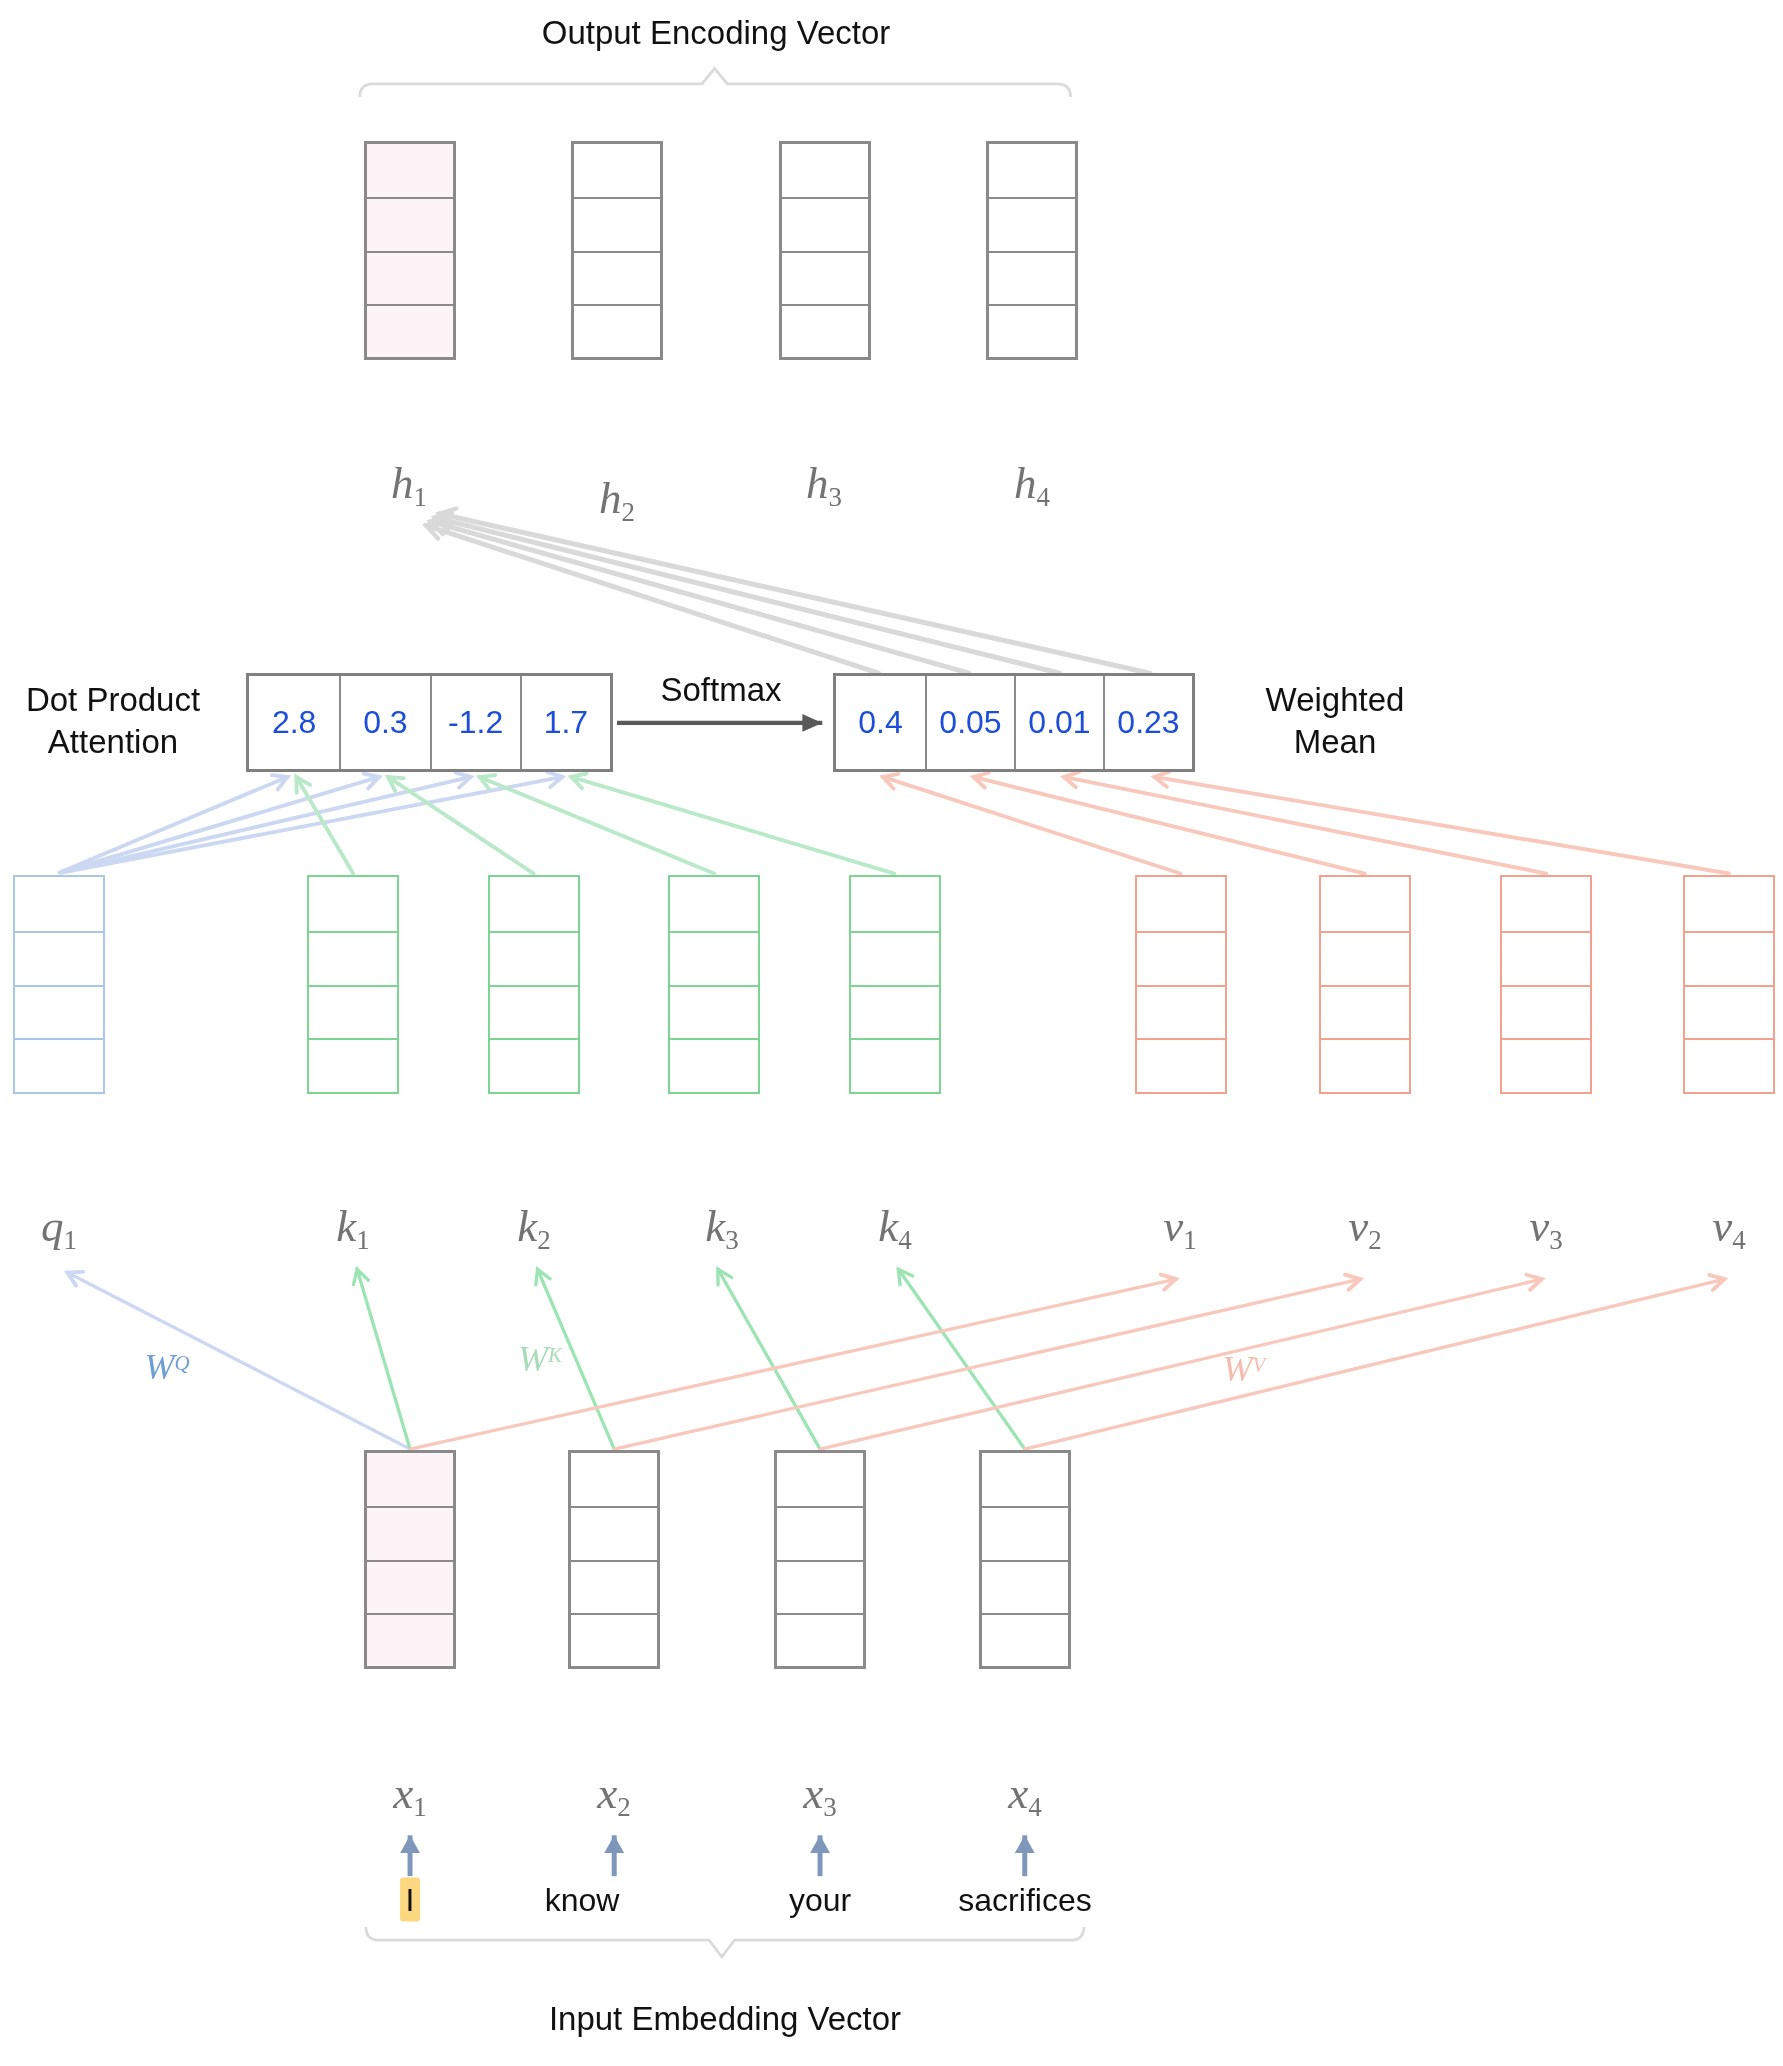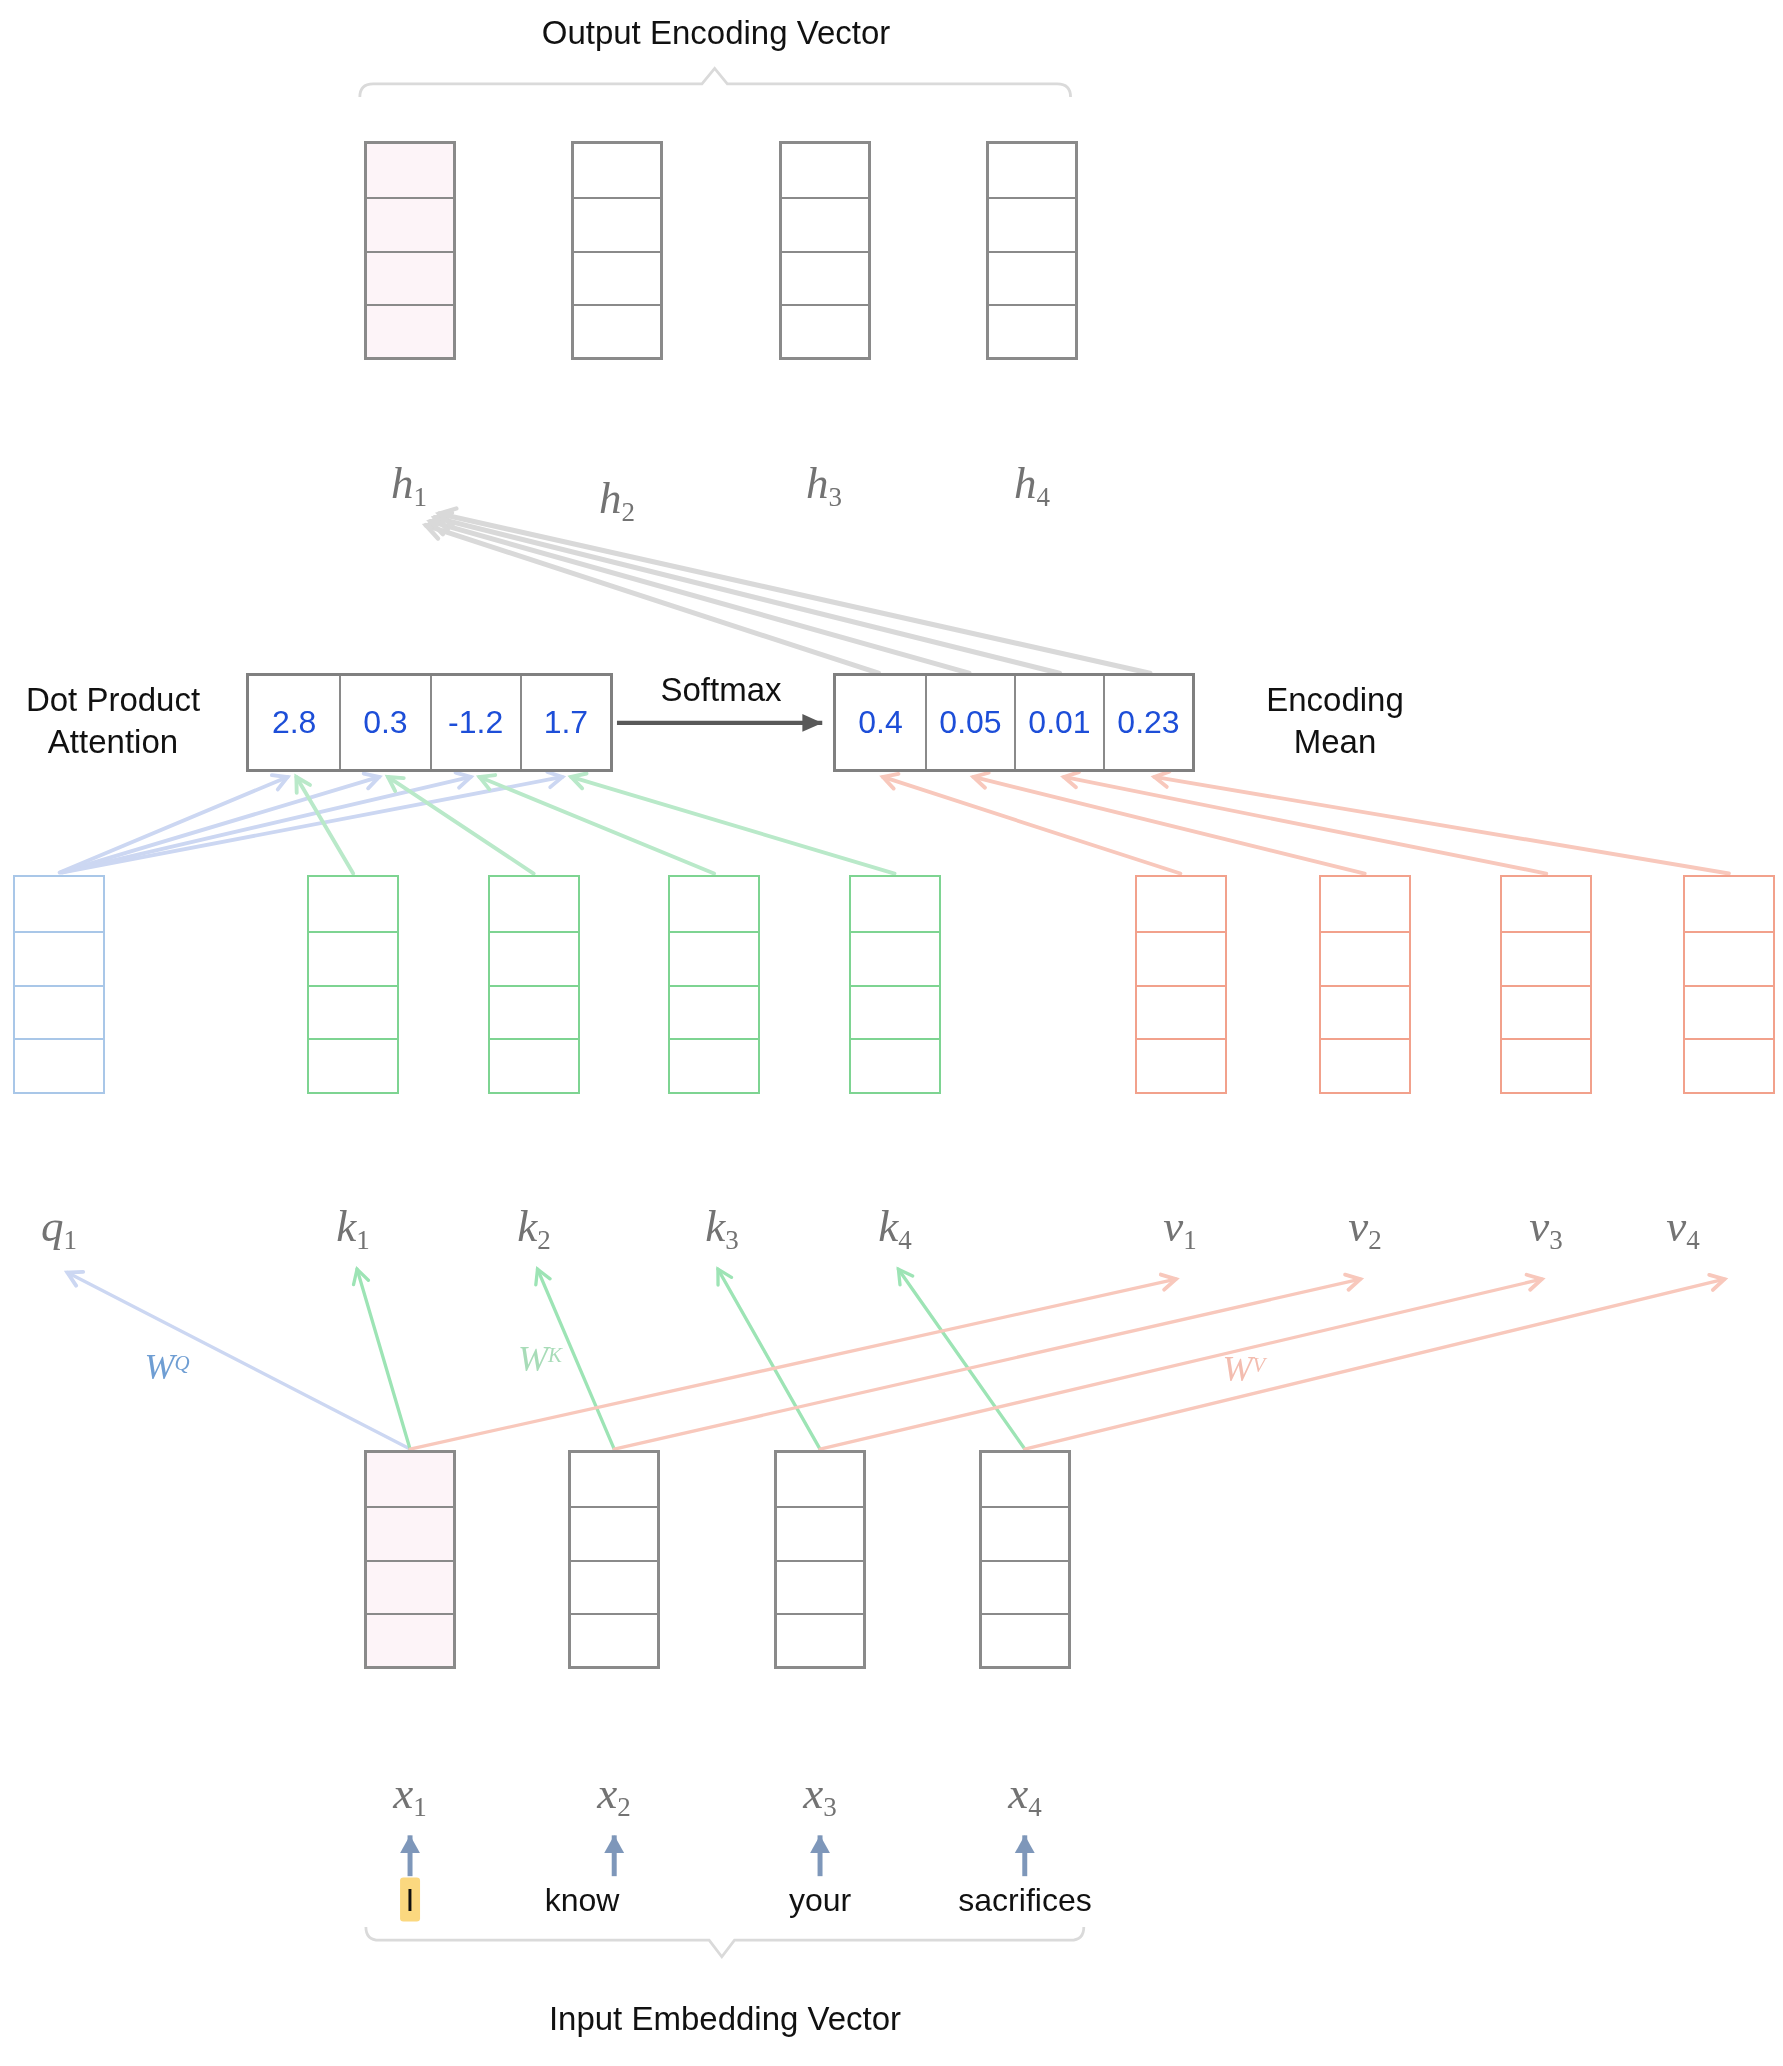--- a/index.html
+++ b/index.html
@@ -186,7 +186,7 @@
   </div>
 
   <div class="lab two" style="left:1335px;top:721px;">
-    <div>Encoding</div>
+    <div>Weighted</div>
     <div>Mean</div>
   </div>
 

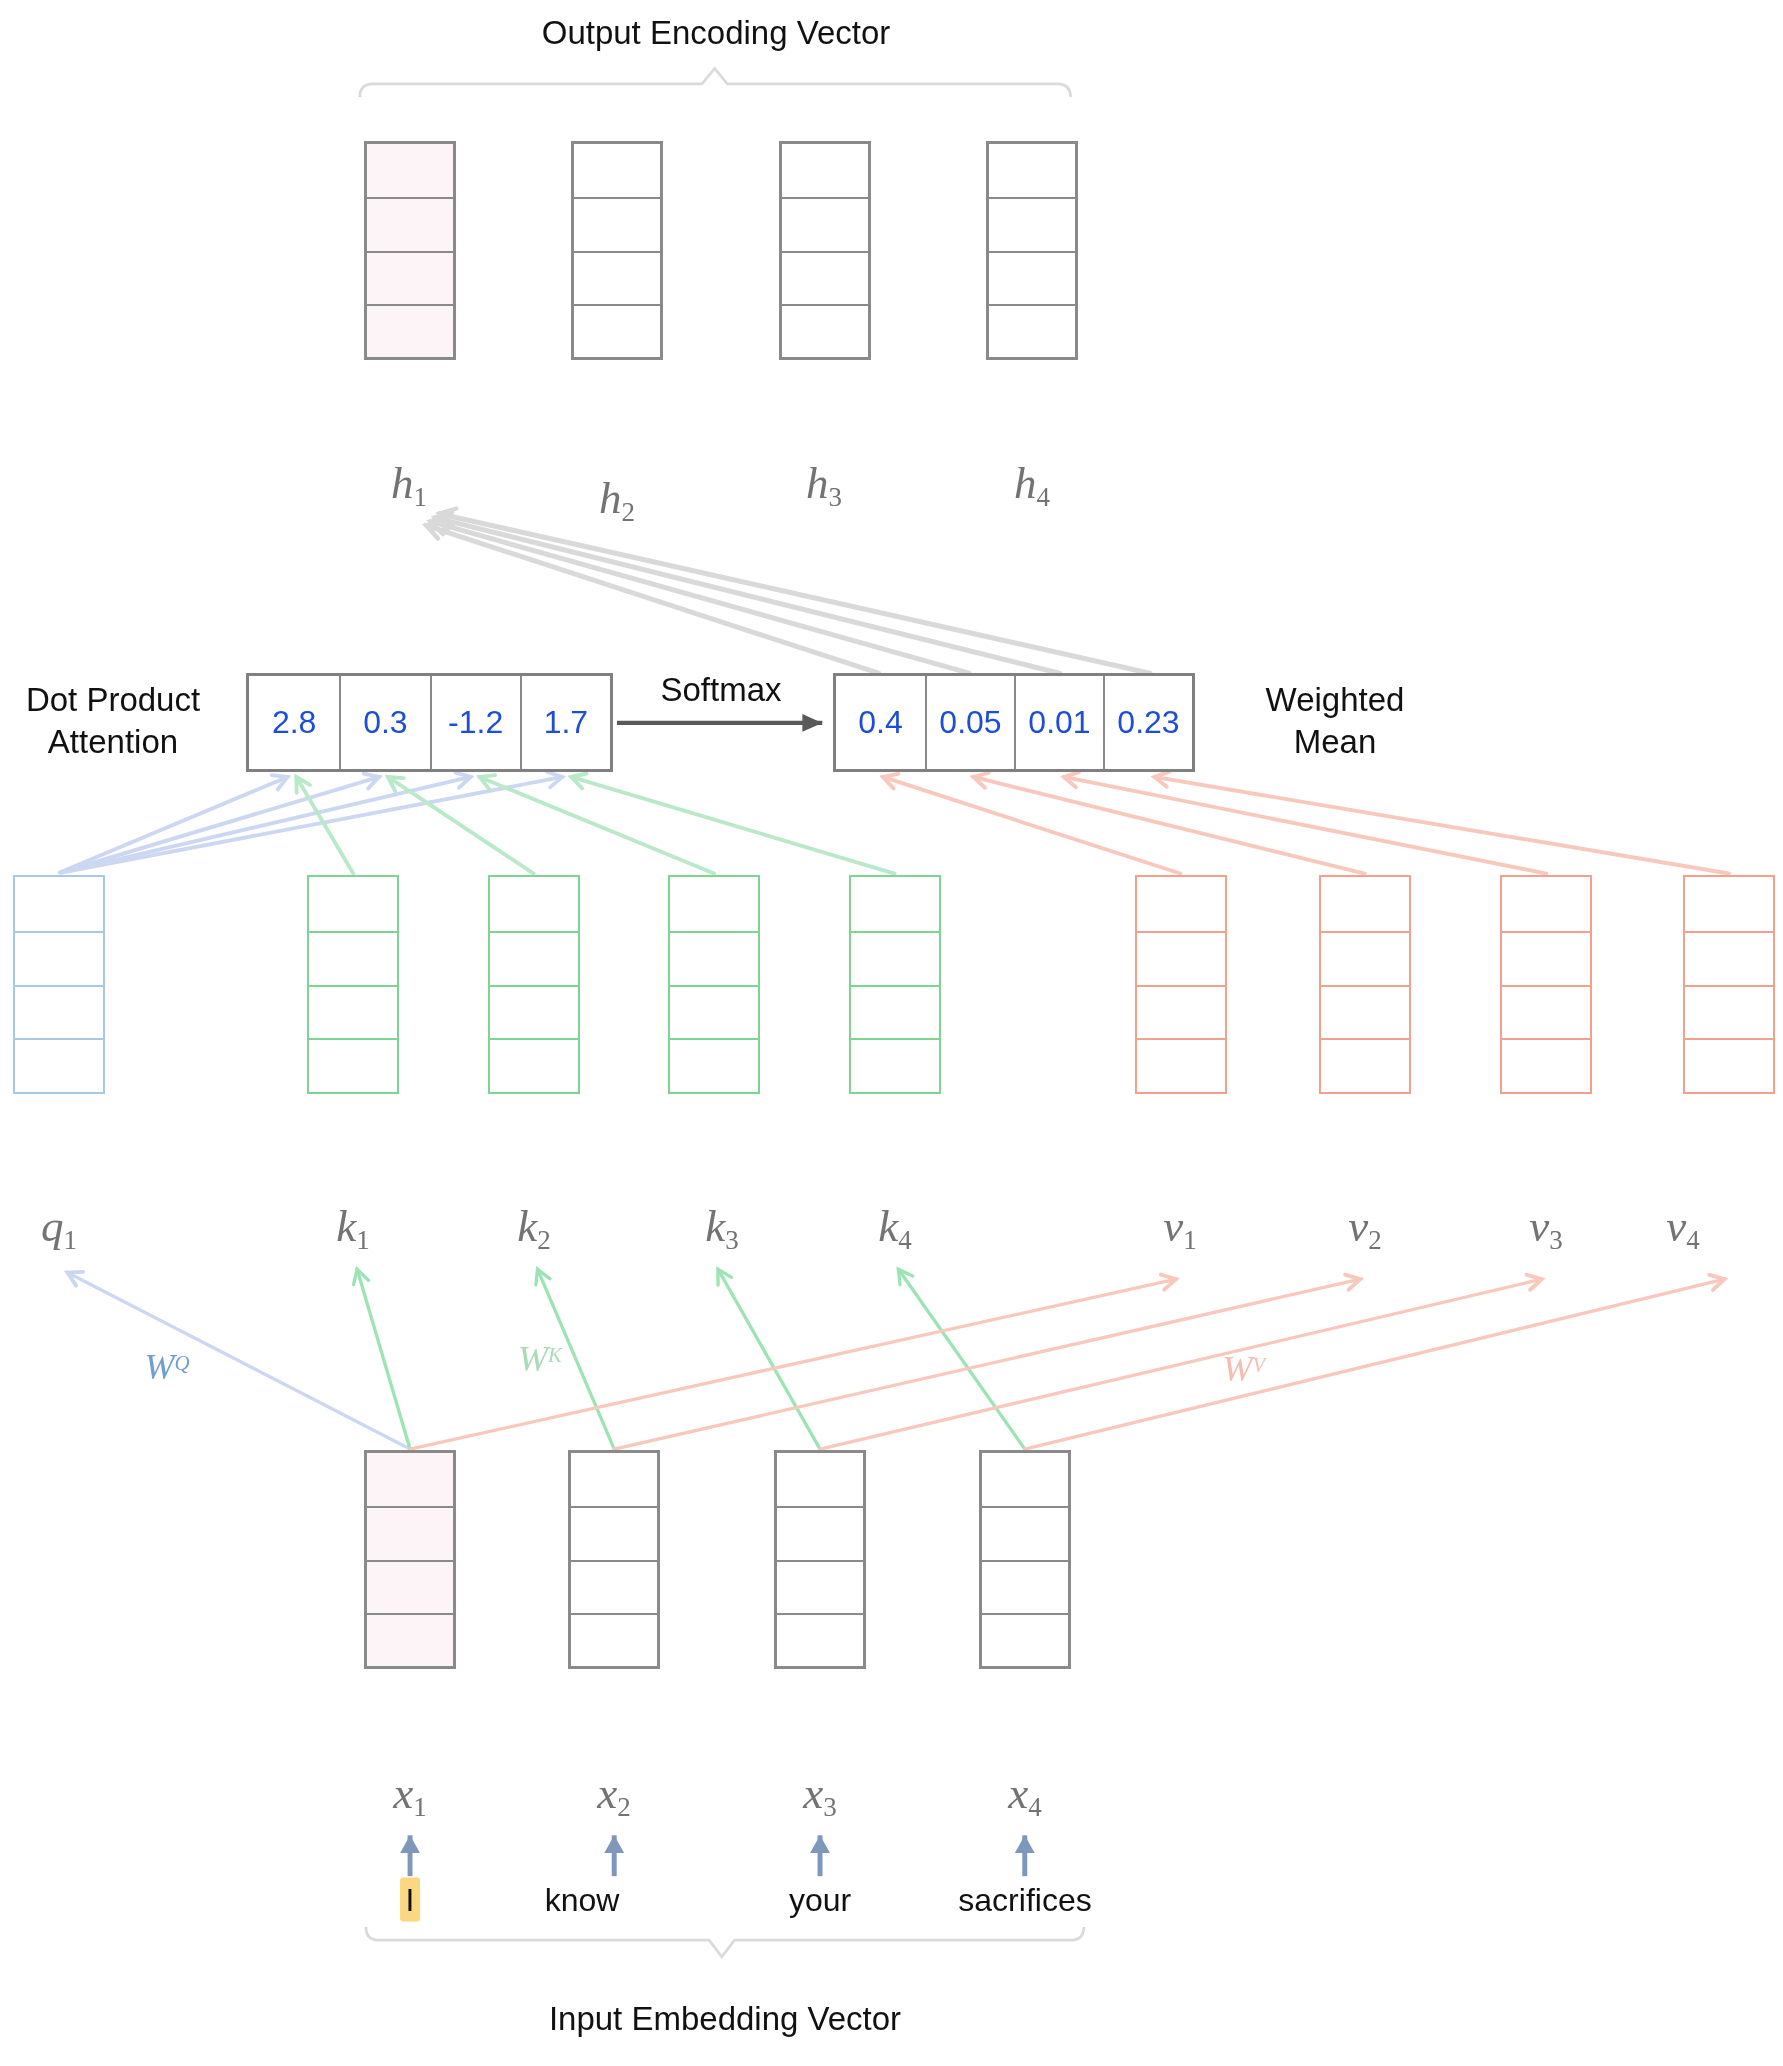--- a/index.html
+++ b/index.html
@@ -253,7 +253,7 @@
   <div class="math" style="left:1180px;top:1228px;"><span>v</span><span class="msub">1</span></div>
   <div class="math" style="left:1365px;top:1228px;"><span>v</span><span class="msub">2</span></div>
   <div class="math" style="left:1546px;top:1228px;"><span>v</span><span class="msub">3</span></div>
-  <div class="math" style="left:1683px;top:1228px;"><span>v</span><span class="msub">4</span></div>
+  <div class="math" style="left:1729px;top:1228px;"><span>v</span><span class="msub">4</span></div>
 
   <div class="math wlab wq" style="left:167px;top:1367px;"><span>W</span><span class="msup">Q</span></div>
   <div class="math wlab wk" style="left:540px;top:1331px;margin-top:28px;"><span>W</span><span class="msup">K</span></div>

